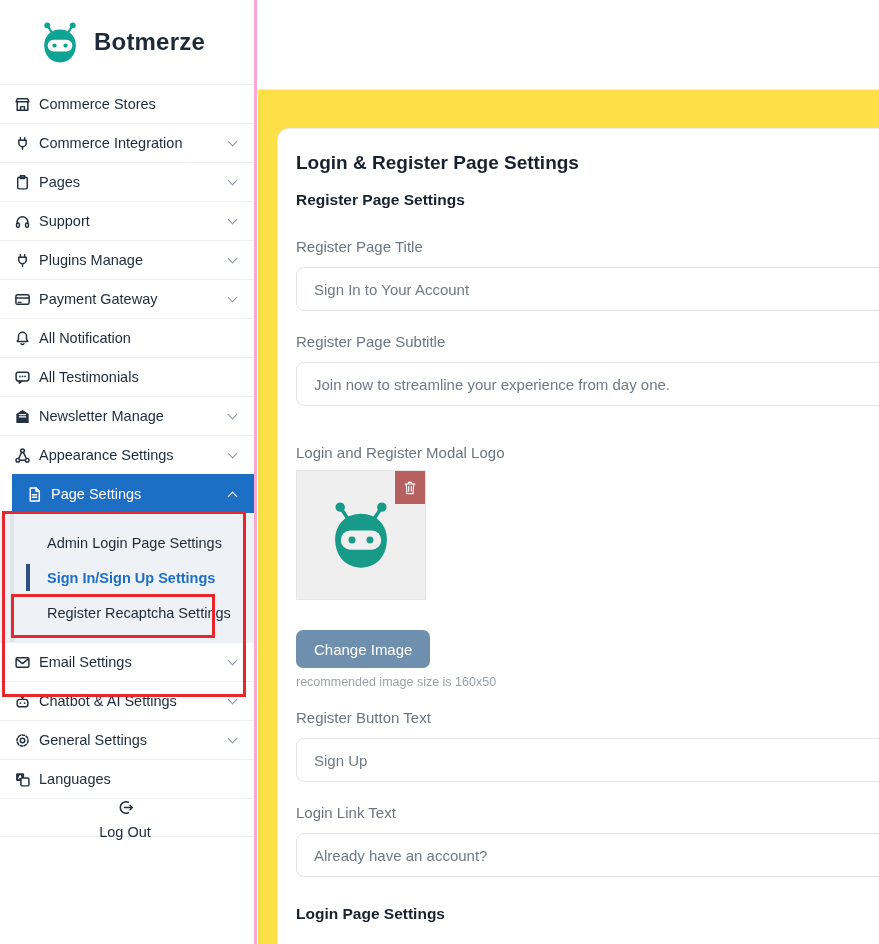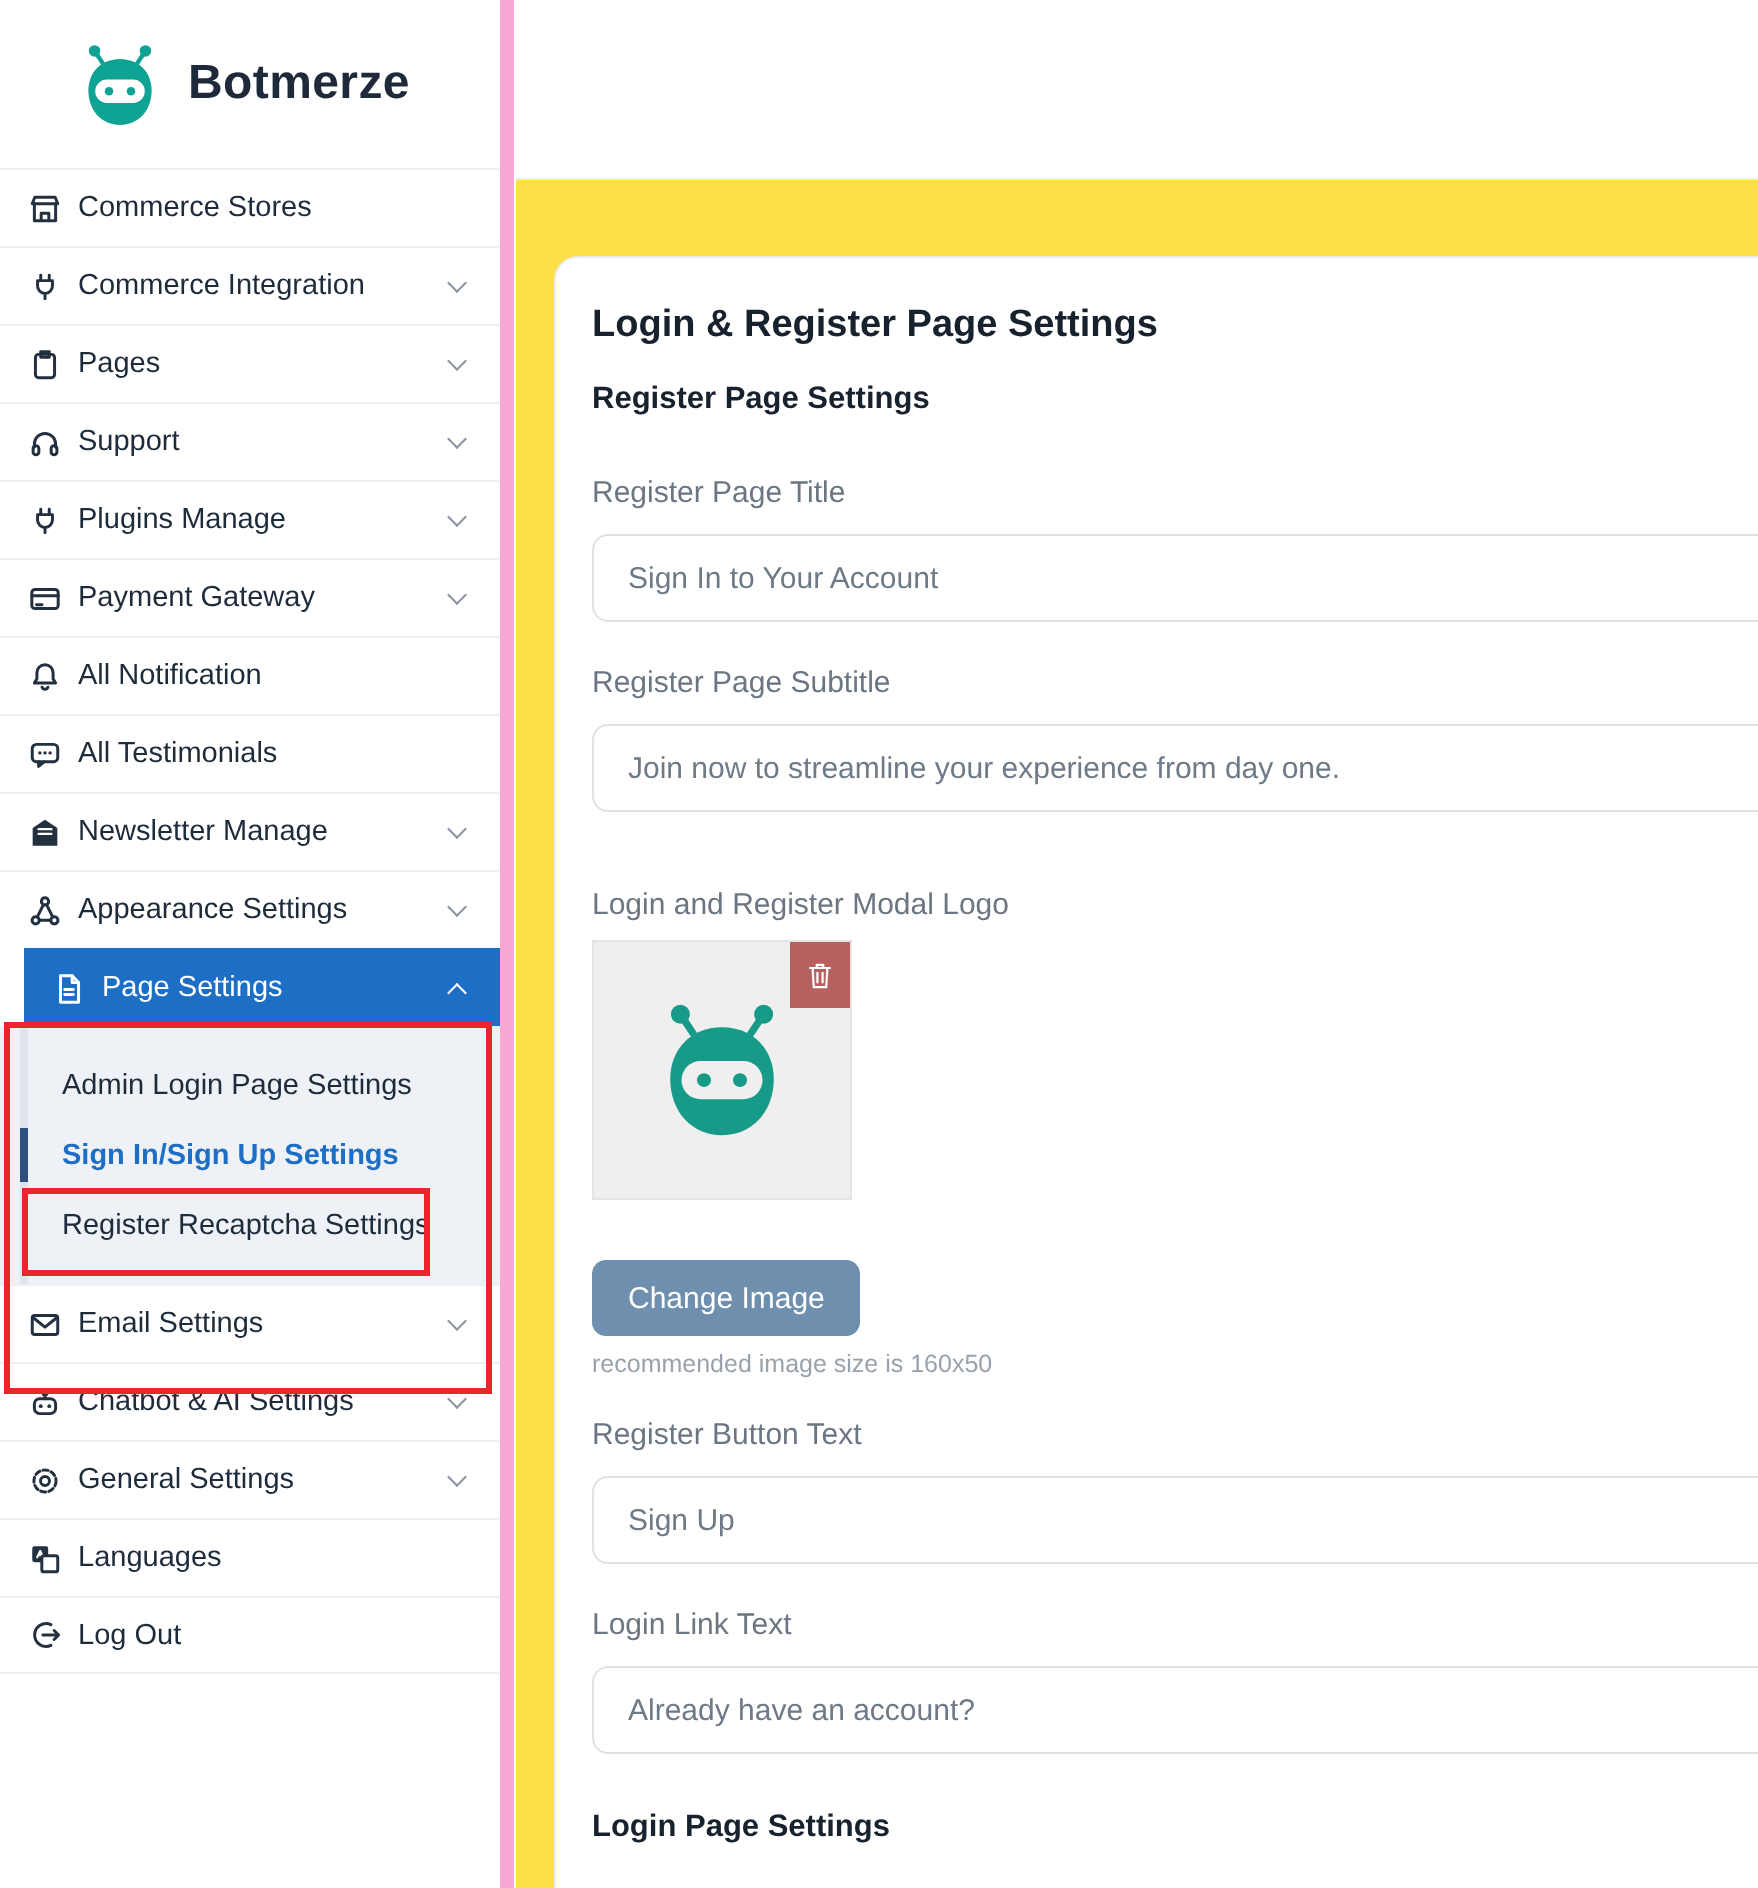--- a/index.html
+++ b/index.html
@@ -8,7 +8,7 @@
 
   
   .sidebar { position:absolute; left:0; top:0; width:257px; height:944px; background:#fff;
-             border-right:7px solid #f9a8d4; z-index:1; }
+             border-right:3px solid #f9a8d4; z-index:1; }
   .brand { height:84px; display:flex; align-items:center; padding-left:38px; gap:12px; }
   .brand-name { font-size:24px; font-weight:bold; color:#1e2a3a; letter-spacing:.2px; }
 

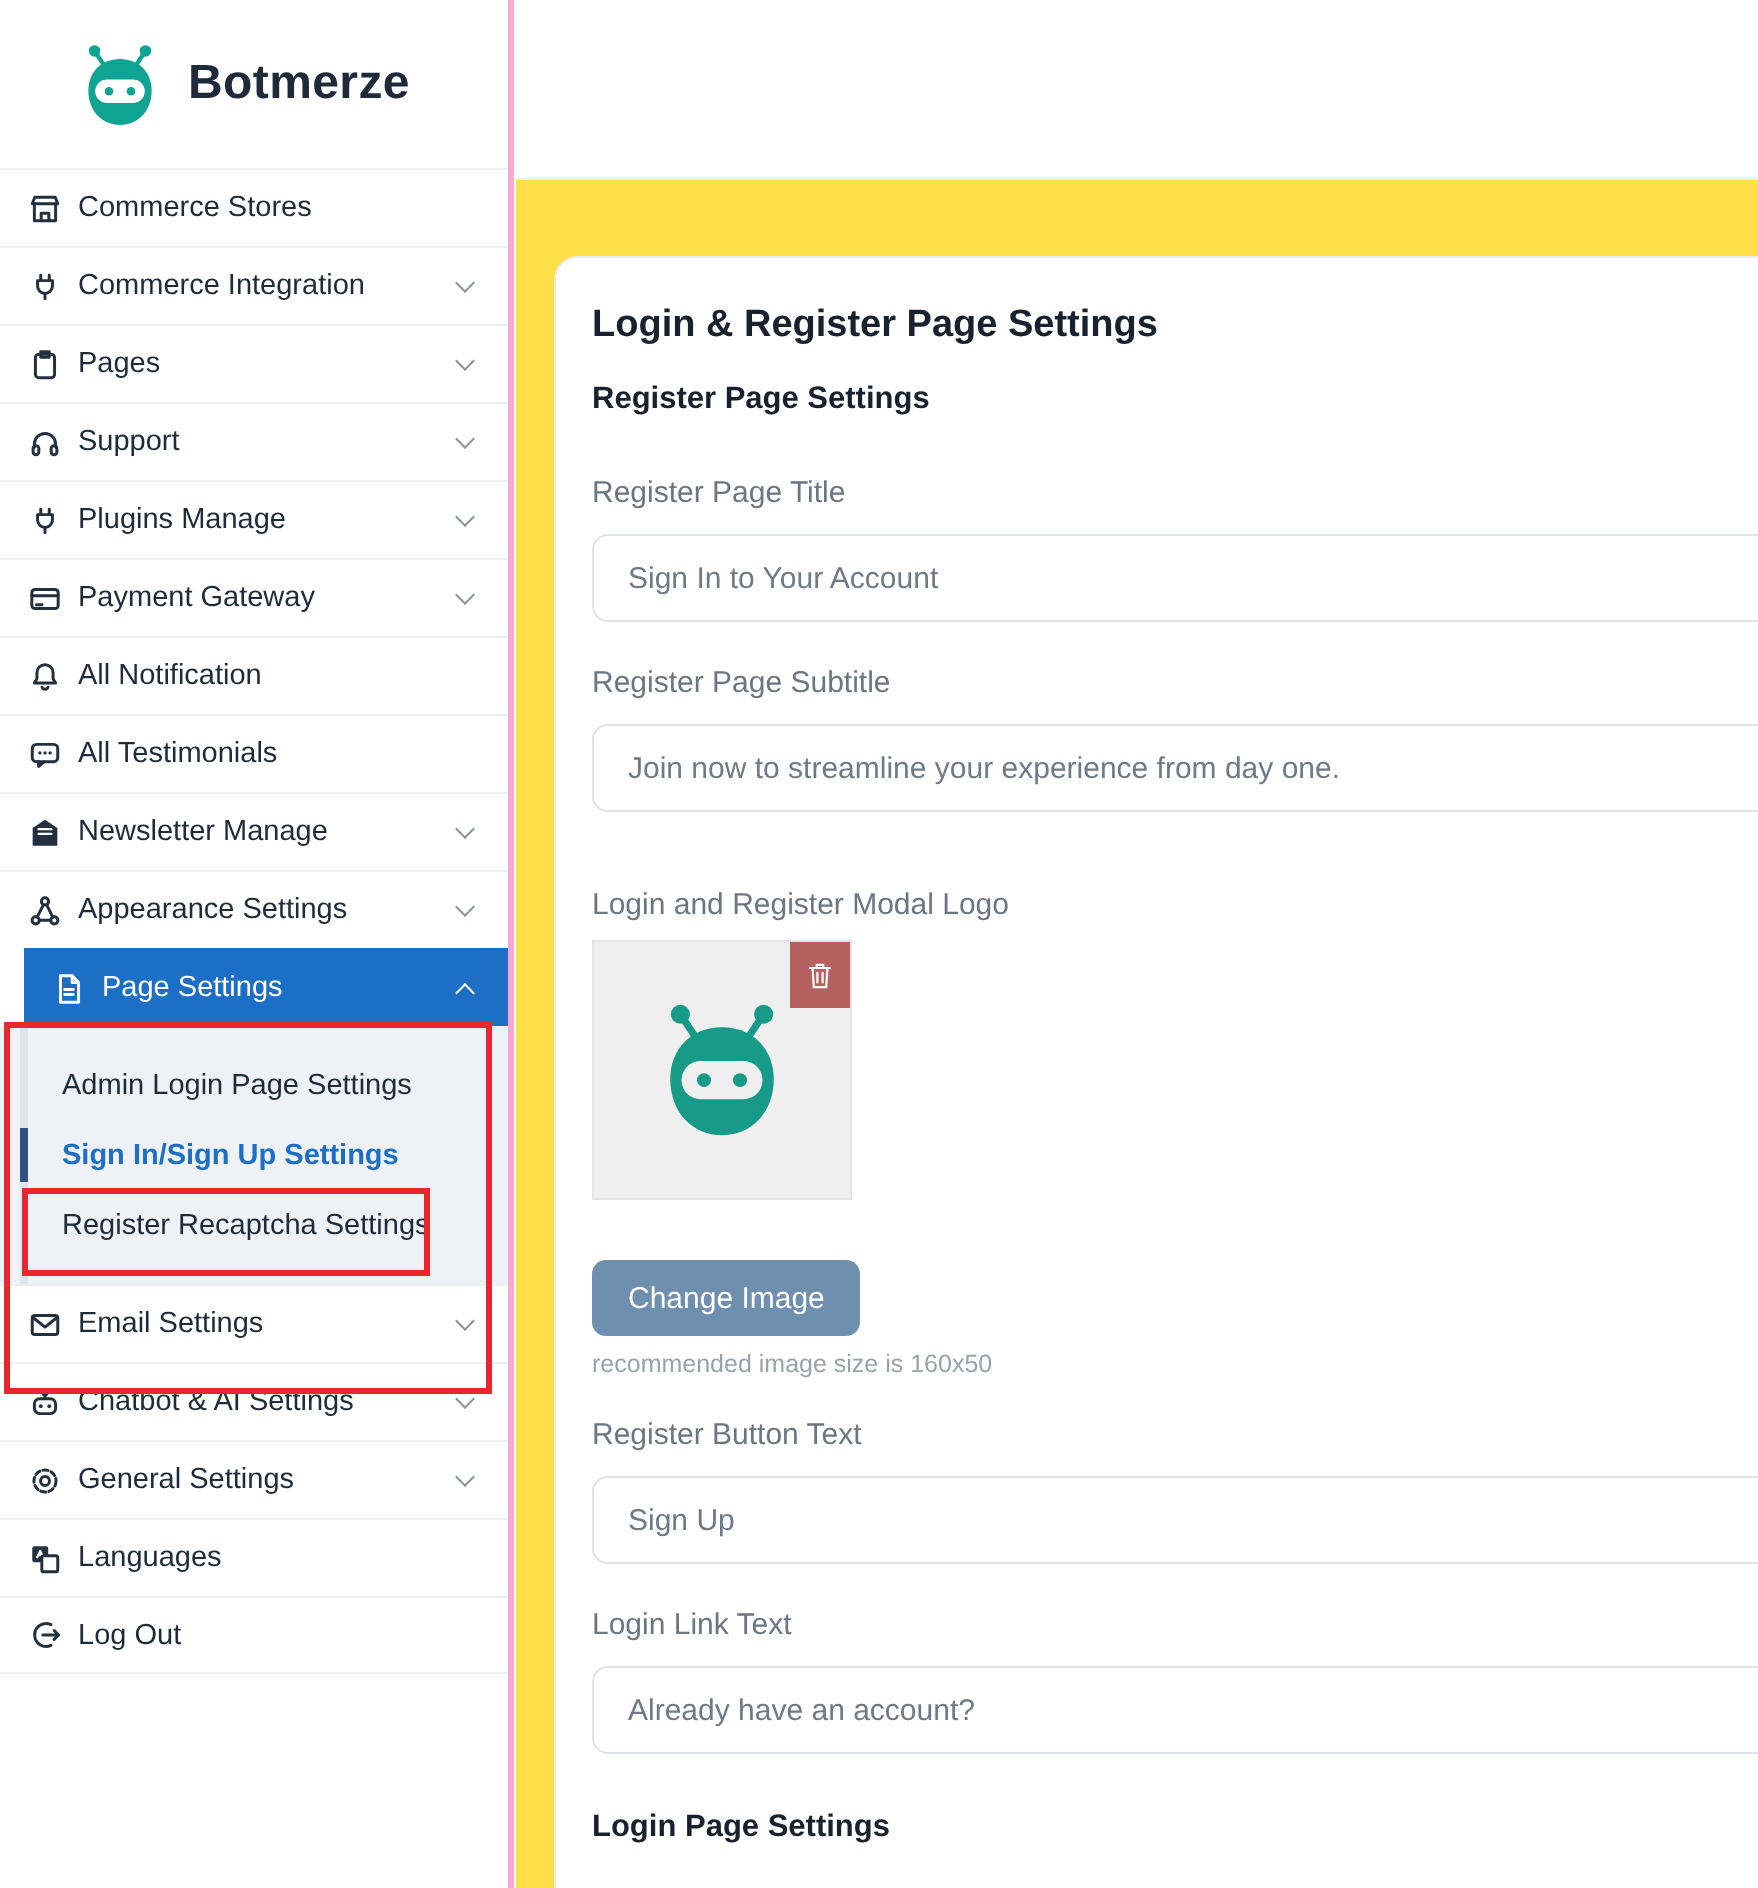--- a/index.html
+++ b/index.html
@@ -24,7 +24,7 @@
   .side-item.active .sicon { color:#fff; }
   .side-item.active .chev { border-color:#fff; transform:rotate(-135deg); margin-top:4px; }
 
-  .submenu { background:#eef1f6; padding:12px 0; position:relative; }
+  .submenu { background:#eef1f6; padding:12px 16px; position:relative; }
   .submenu::before { content:""; position:absolute; left:10px; top:0; bottom:0; width:4px; background:#e0e4eb; }
   .submenu a { display:flex; align-items:center; height:35px; padding-left:31px; font-size:14.5px;
                color:#1d2b3a; text-decoration:none; position:relative; }

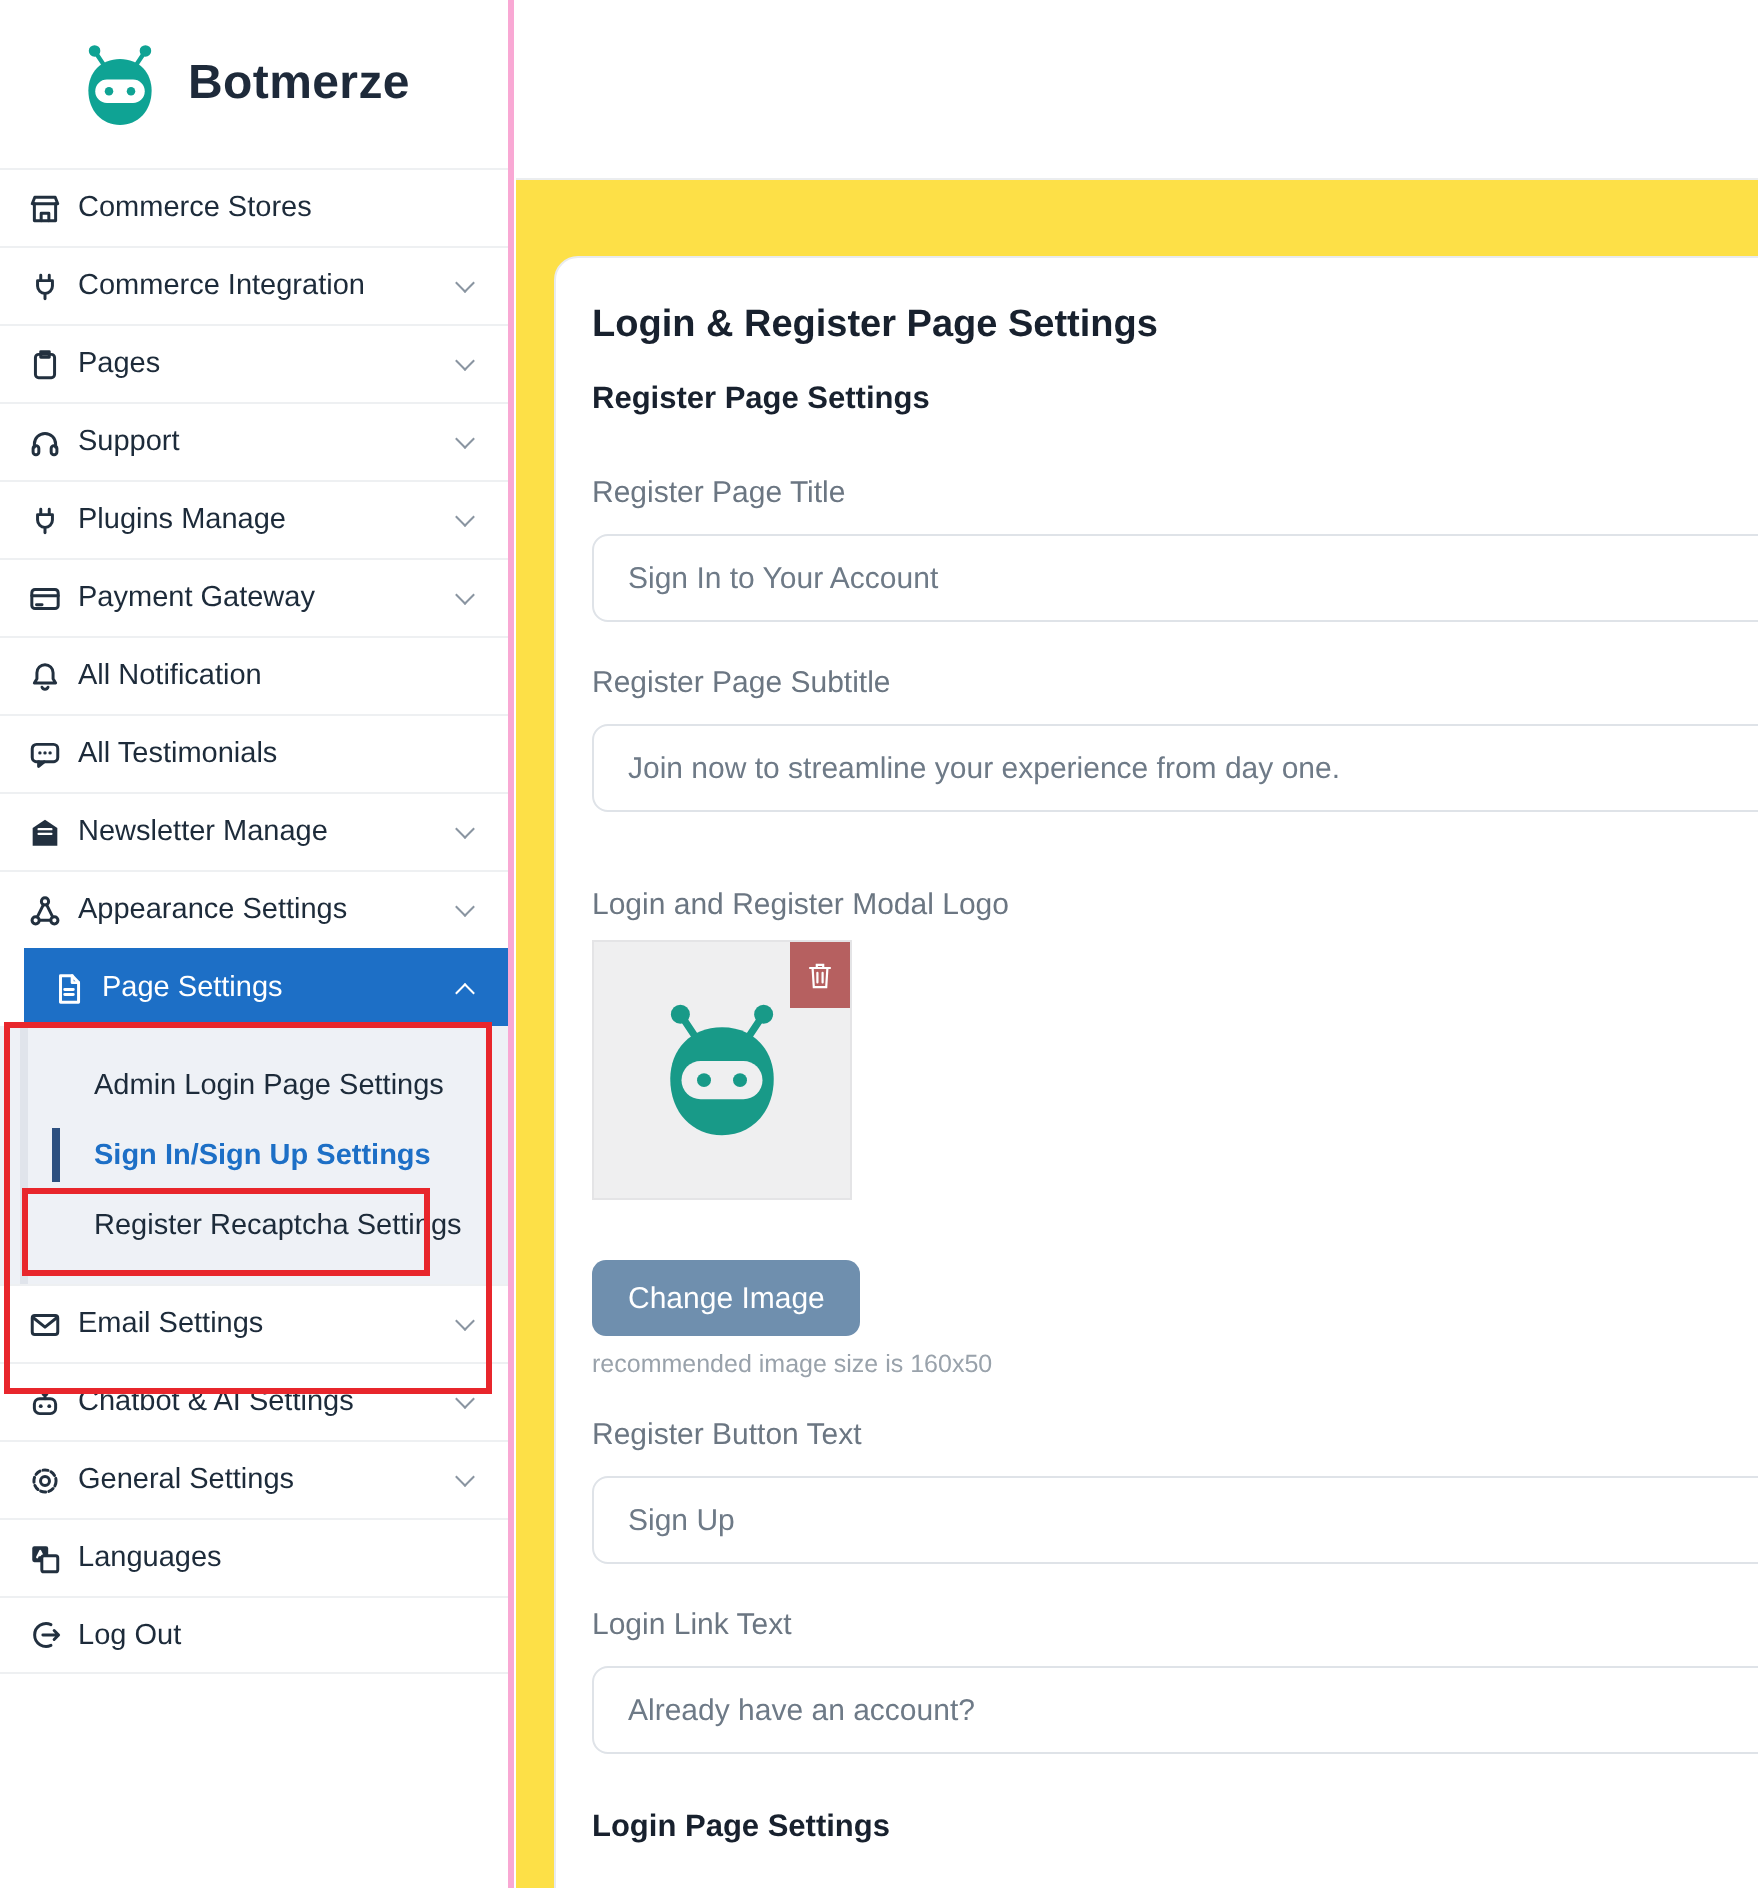--- a/index.html
+++ b/index.html
@@ -14,7 +14,7 @@
 
   .side-item { height:39px; display:flex; align-items:center; padding:0 18px 0 14px; gap:8px;
                border-top:1px solid #eef0f2; font-size:14.5px; font-weight:500; color:#1d2b3a; cursor:pointer; }
-  .side-item:last-of-type { border-bottom:1px solid #eef0f2; }
+  .side-item:last-of-type { border-bottom:1px solid #eef0f2;flex-direction:column; }
   .sicon { width:17px; height:17px; flex:0 0 17px; display:inline-flex; align-items:center; justify-content:center; color:#22303f; }
   .sicon svg { width:17px; height:17px; stroke:currentColor; fill:none; stroke-width:1.4;
                stroke-linecap:round; stroke-linejoin:round; }

